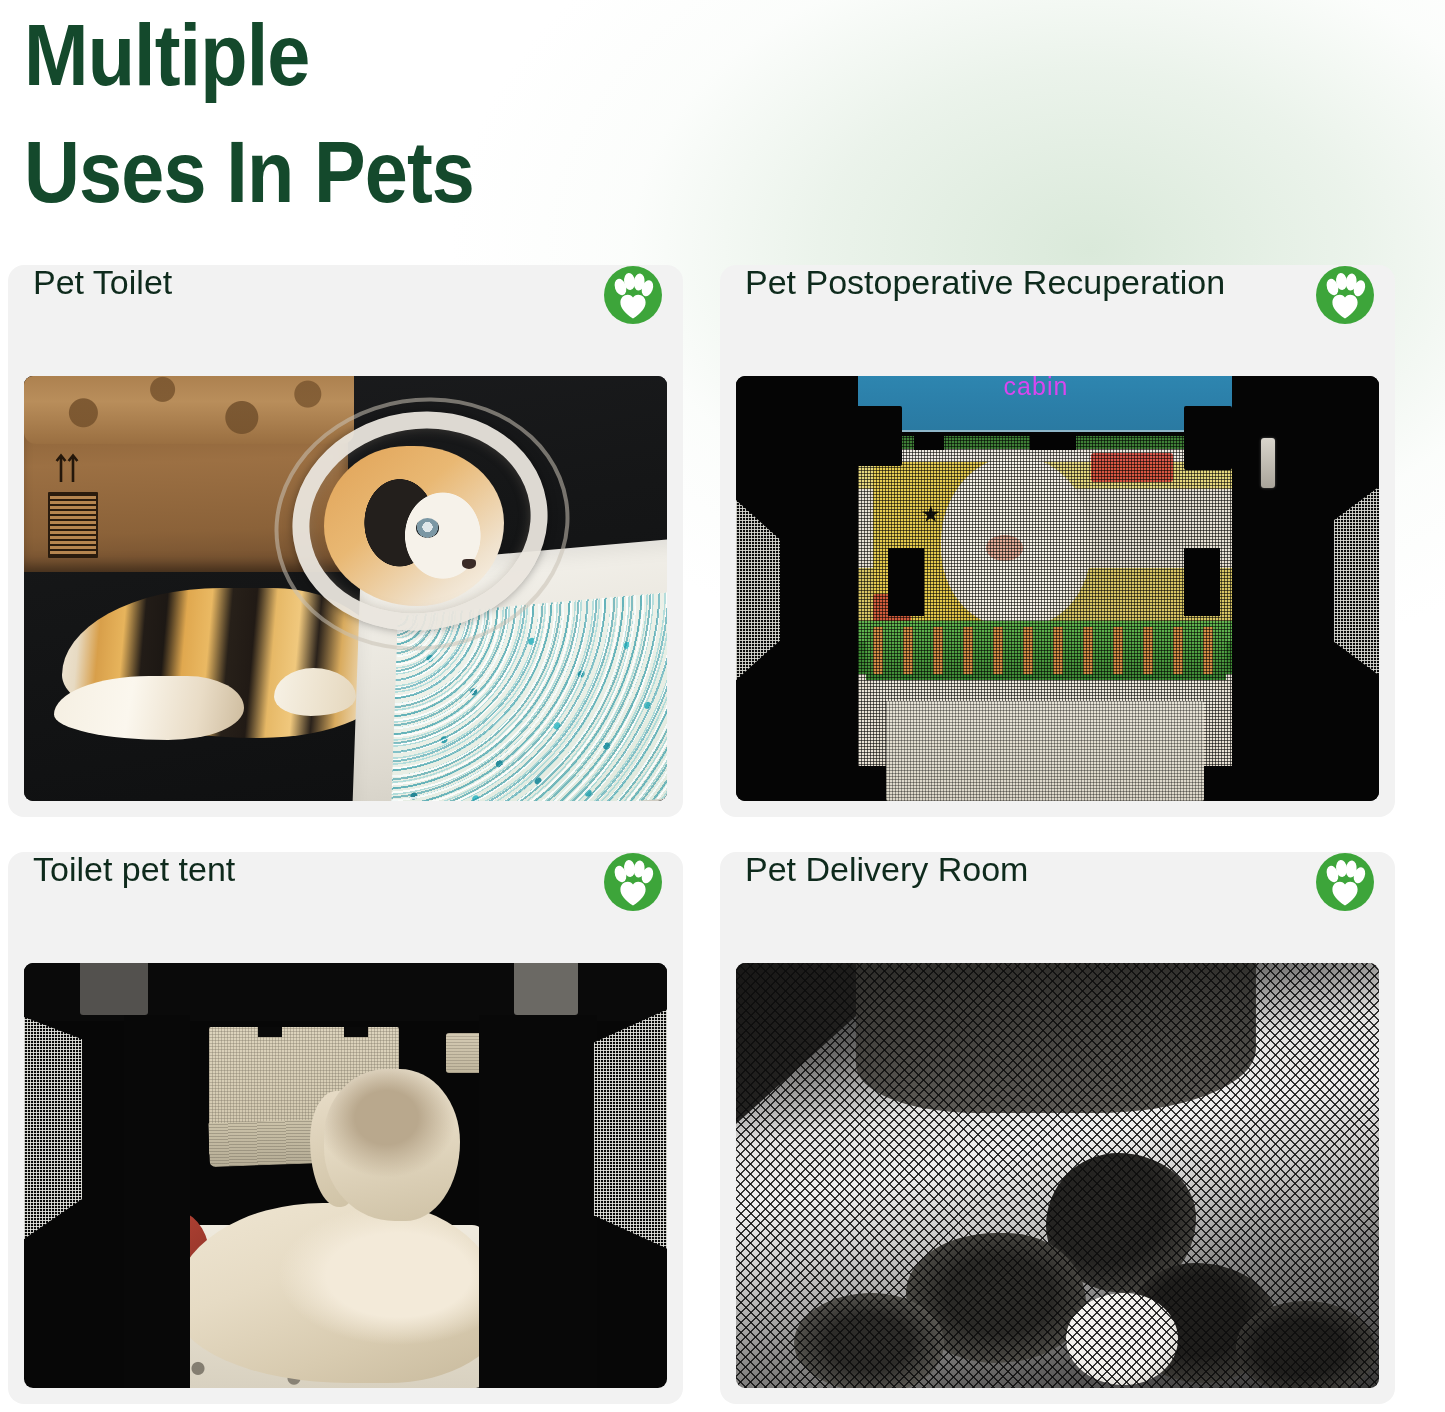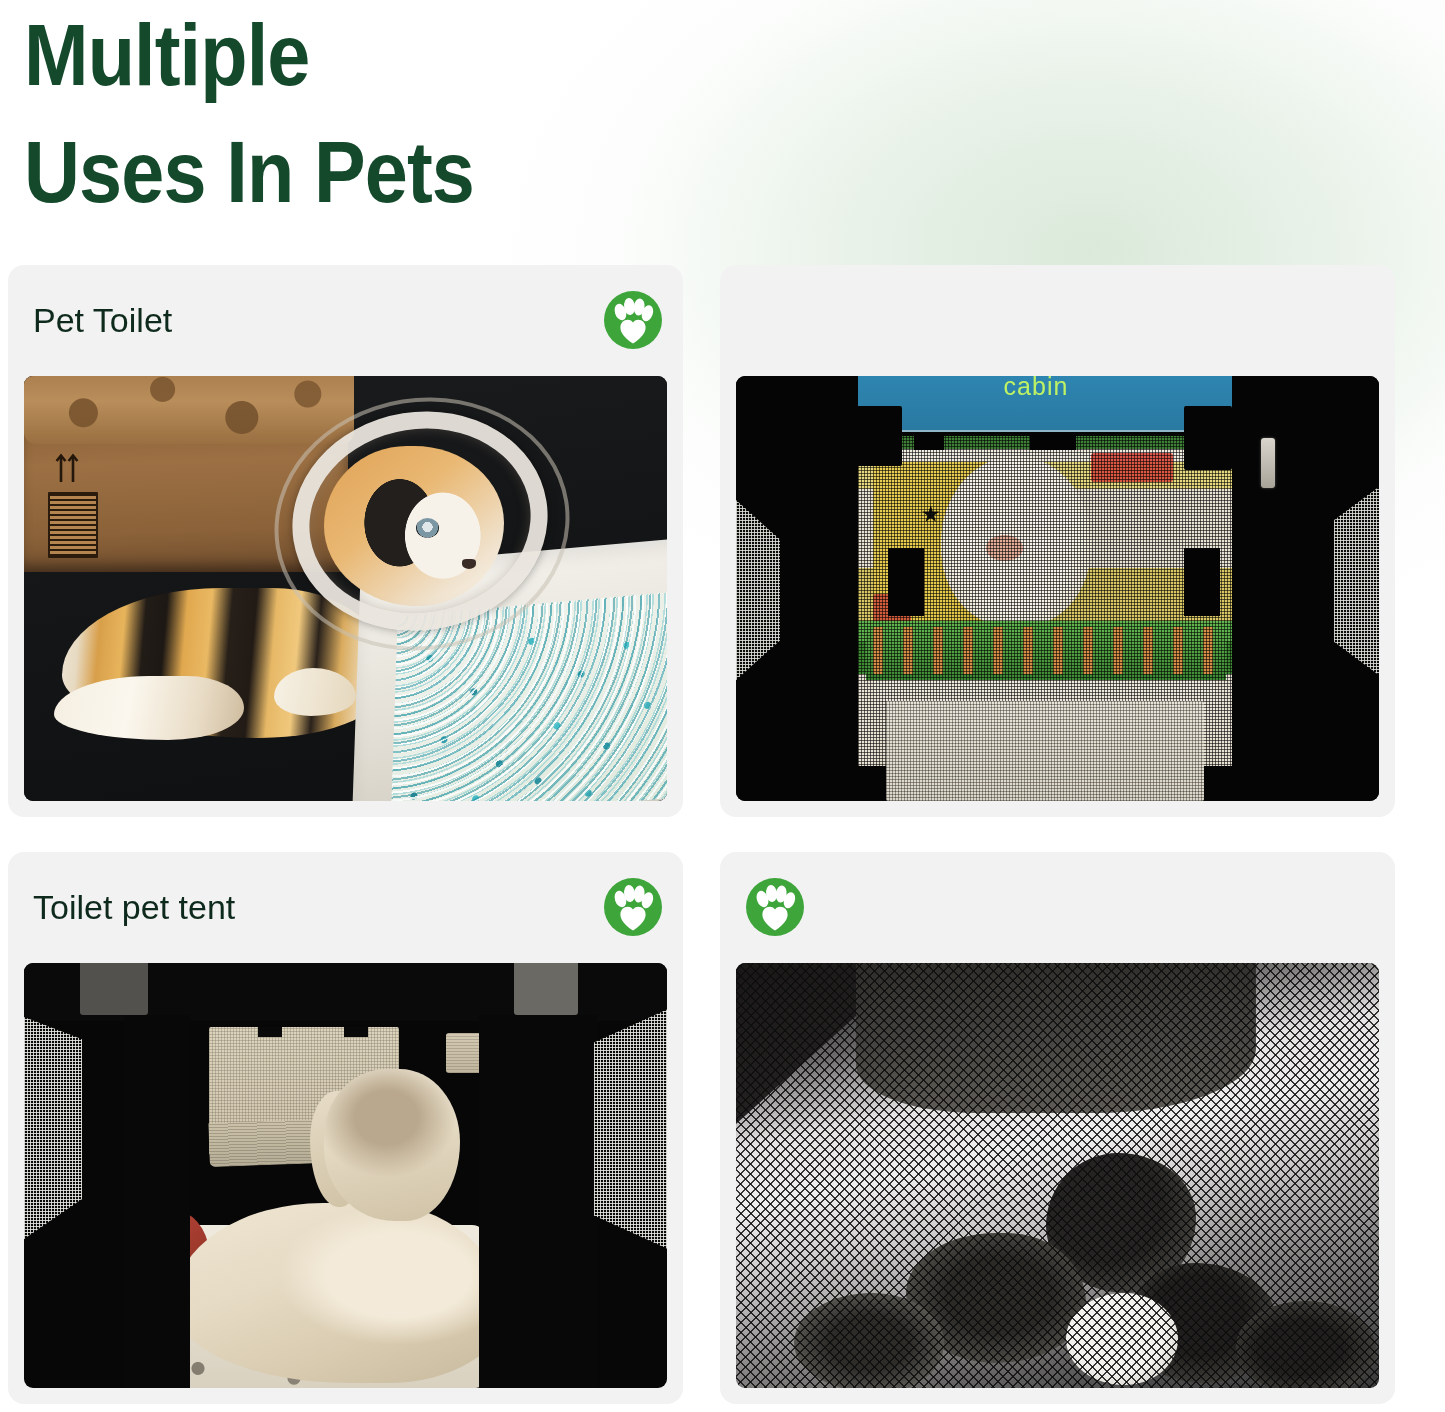--- a/index.html
+++ b/index.html
@@ -50,7 +50,7 @@
   }
   .card-head{
     position:absolute;left:0;top:0;right:0;height:110px;
-    display:flex;align-items:center;
+    display:flex;align-items:flex-start;
     padding:0 20px 0 25px;
     box-sizing:border-box;
   }

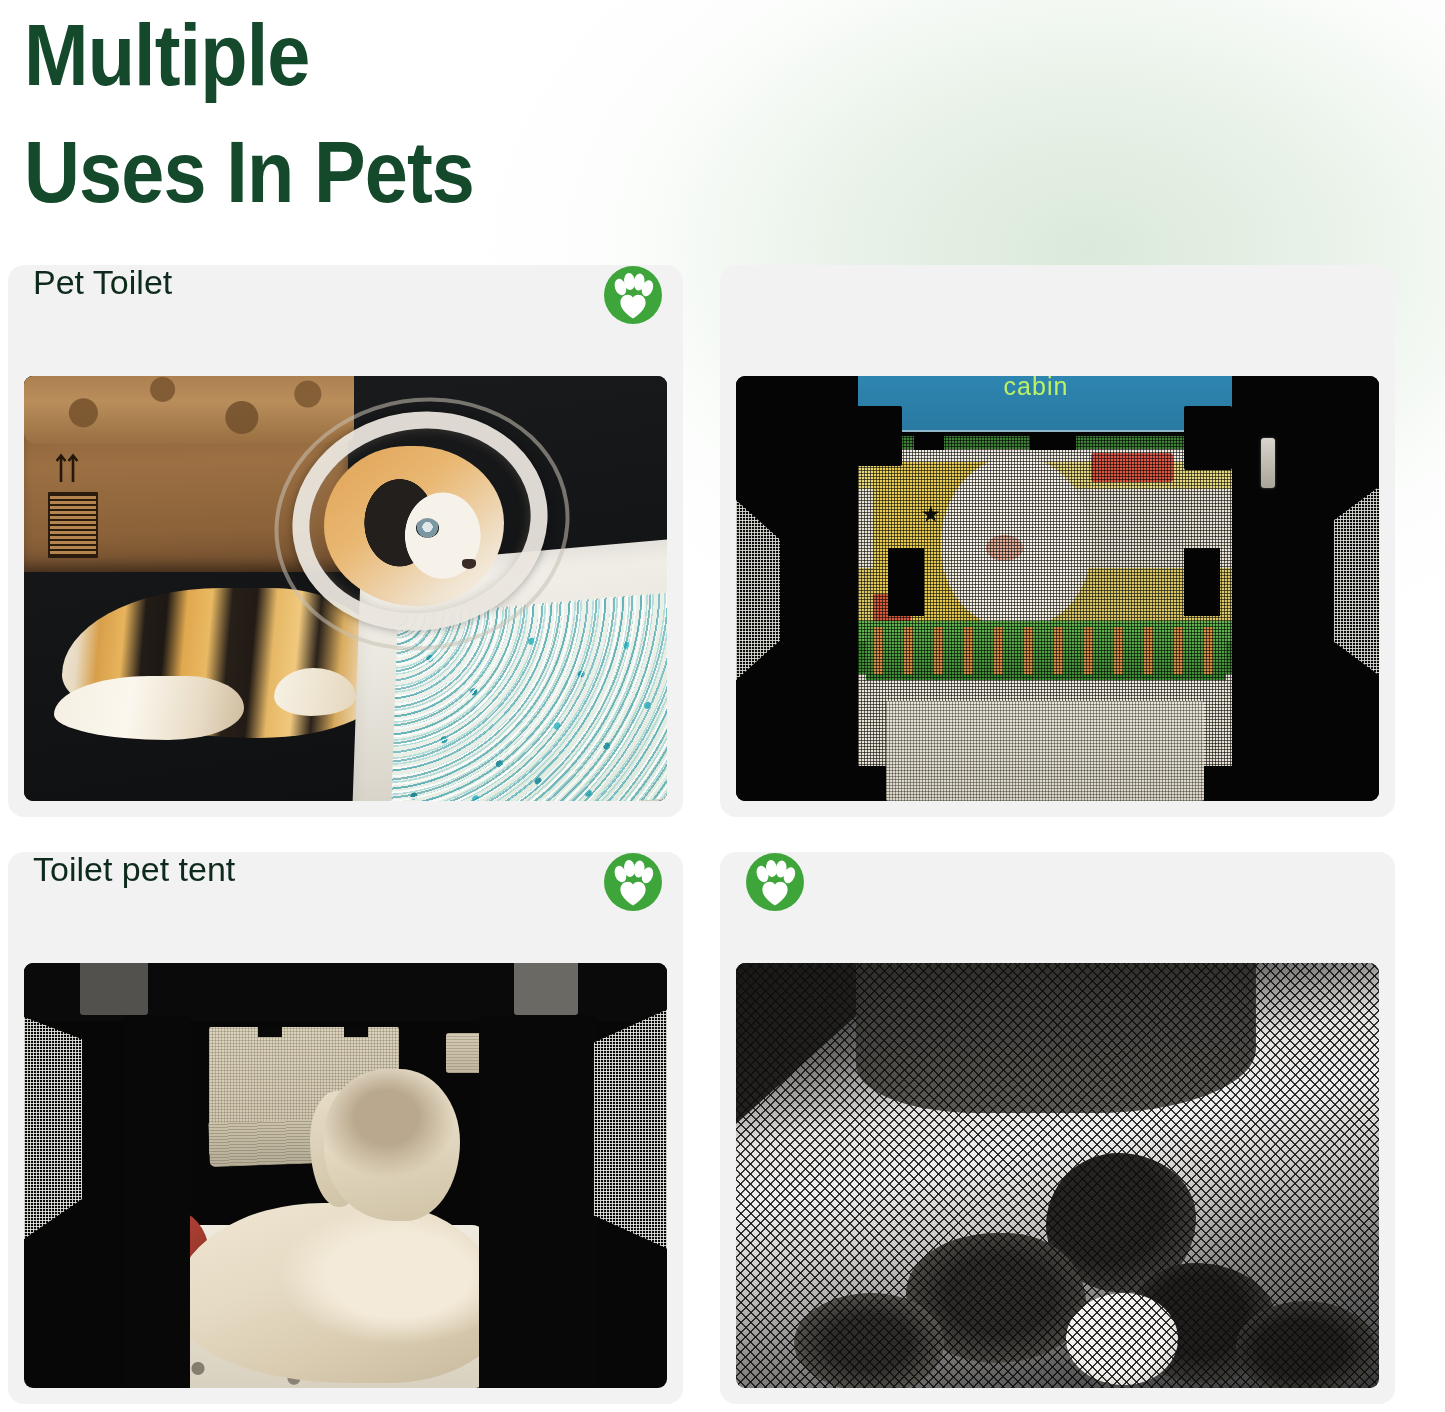--- a/index.html
+++ b/index.html
@@ -492,6 +492,17 @@
     </div>
 
     <div class="card right">
+      <div class="card-head">
+        <div class="card-title">Pet Postoperative Recuperation</div>
+        <svg class="paw-badge" viewBox="0 0 60 60">
+          <circle cx="30" cy="30" r="29" fill="#3da53a"></circle>
+          <ellipse cx="17.5" cy="22" rx="5.6" ry="8.4" transform="rotate(-18 17.5 22)" fill="#ffffff"></ellipse>
+          <ellipse cx="26.5" cy="16.5" rx="5.4" ry="8.6" transform="rotate(-6 26.5 16.5)" fill="#ffffff"></ellipse>
+          <ellipse cx="36.2" cy="17" rx="5.4" ry="8.6" transform="rotate(7 36.2 17)" fill="#ffffff"></ellipse>
+          <ellipse cx="44.4" cy="23.2" rx="5.4" ry="8.2" transform="rotate(20 44.4 23.2)" fill="#ffffff"></ellipse>
+          <path d="M30 53.5c-7.6-5.2-12.6-10.2-12.6-16.1 0-4.6 3.4-7.6 7.3-7.6 2.6 0 4.3 1.3 5.3 2.6 1-1.3 2.7-2.6 5.3-2.6 3.9 0 7.3 3 7.3 7.6 0 5.9-5 10.9-12.6 16.1z" fill="#ffffff"></path>
+        </svg>
+      </div>
       <div class="photo p2">
         <div class="band"></div>
         <div class="band-text">cabin</div>

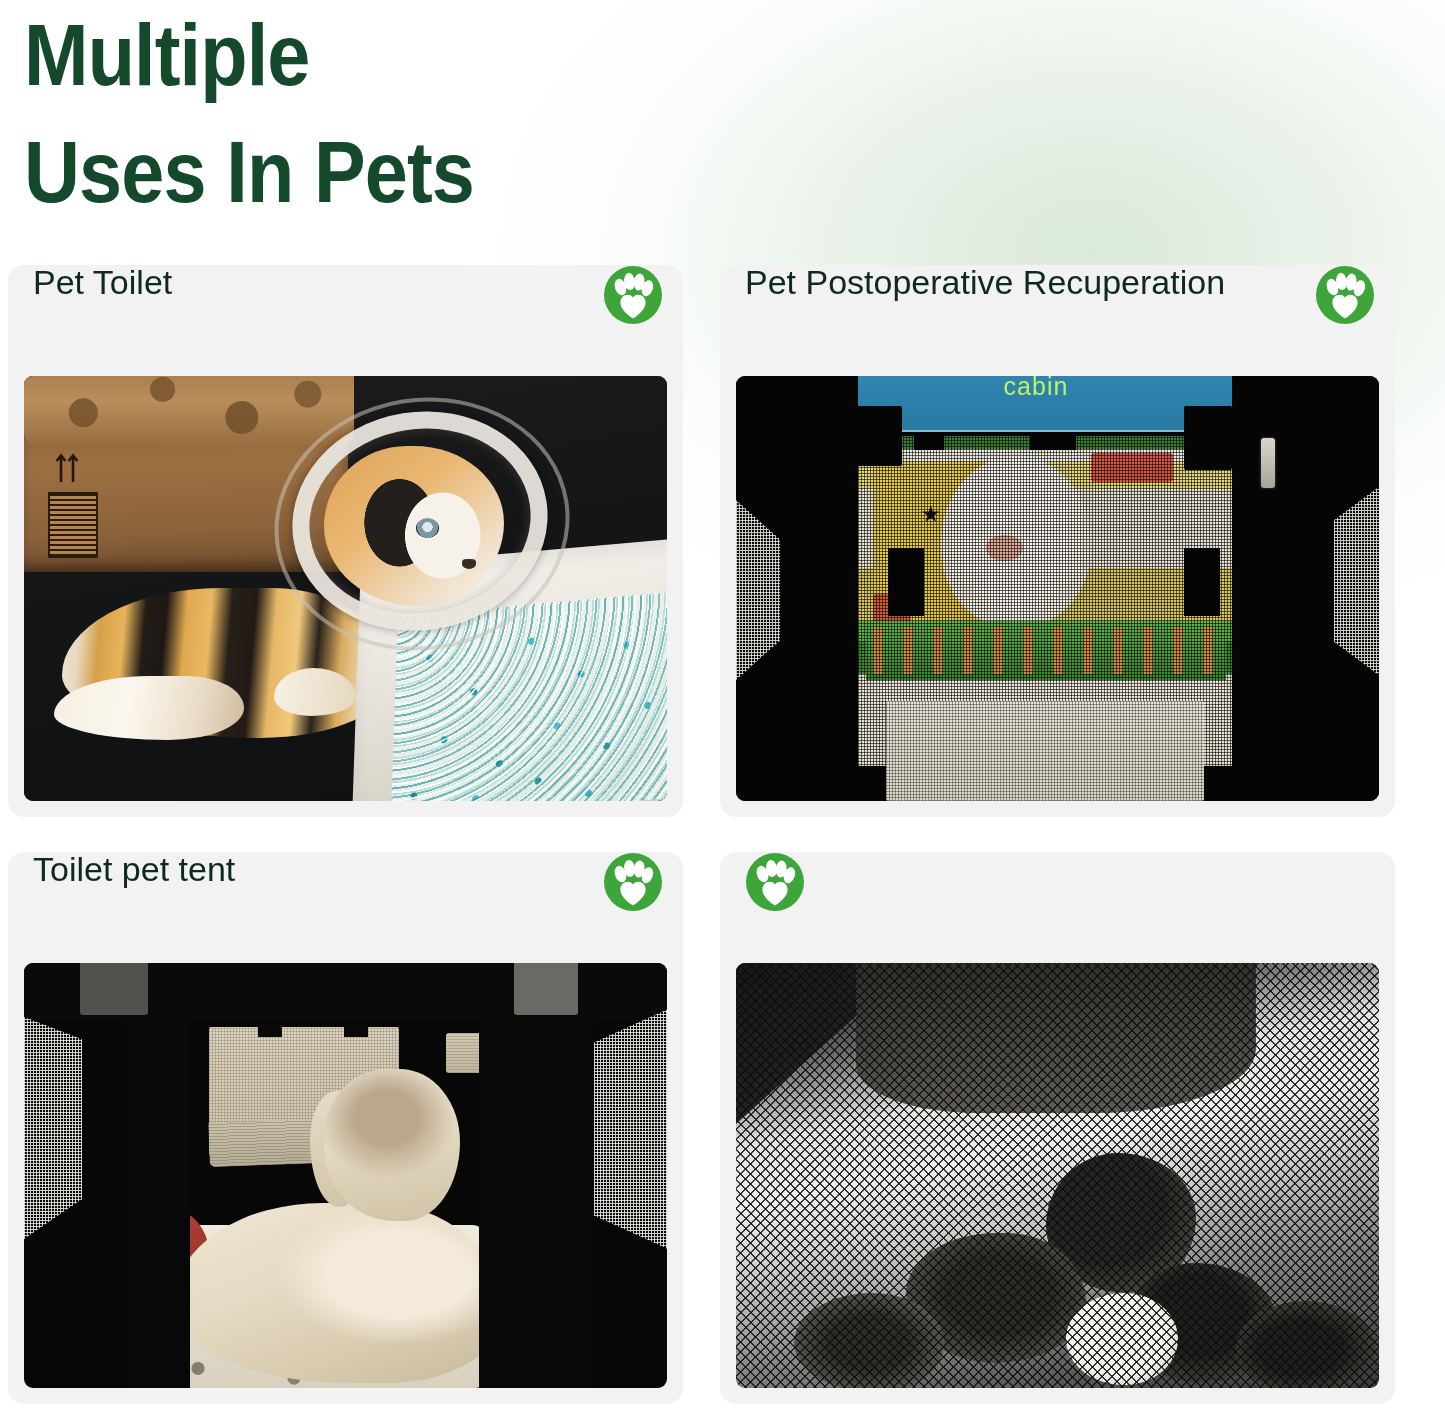--- a/index.html
+++ b/index.html
@@ -206,7 +206,7 @@
   }
   .p2 .band-text{
     position:absolute;left:0;top:-4px;width:600px;text-align:center;
-    color:#bef264;font-size:25px;letter-spacing:1px;
+    color:#d946ef;font-size:25px;letter-spacing:1px;
     font-family:"Liberation Sans","DejaVu Sans",sans-serif;
   }
   .p2 .strapL{position:absolute;left:118px;top:30px;width:48px;height:60px;background:#050505;border-radius:2px;}

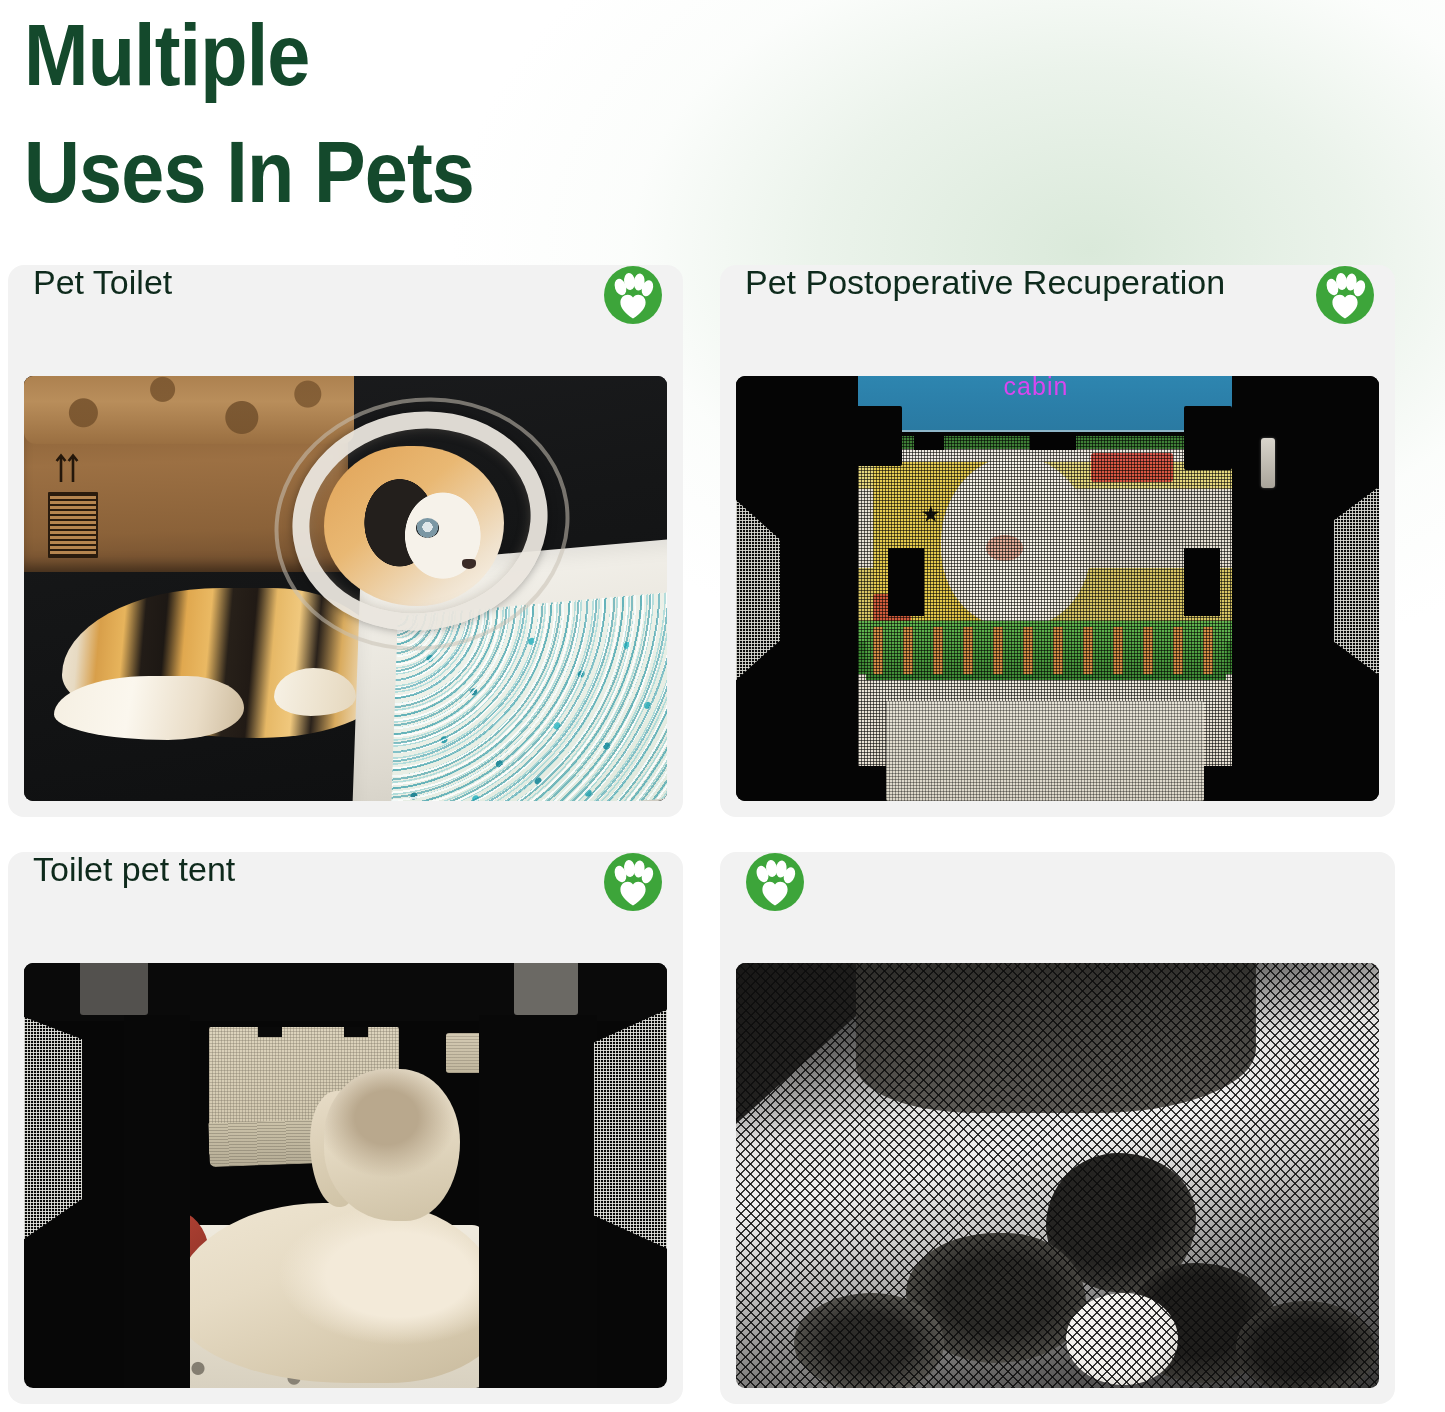--- a/index.html
+++ b/index.html
@@ -570,6 +570,7 @@
 
     <div class="card right">
       <div class="card-head">
+        <div class="card-title">Pet Delivery Room</div>
         <svg class="paw-badge" viewBox="0 0 60 60">
           <circle cx="30" cy="30" r="29" fill="#3da53a"></circle>
           <ellipse cx="17.5" cy="22" rx="5.6" ry="8.4" transform="rotate(-18 17.5 22)" fill="#ffffff"></ellipse>

